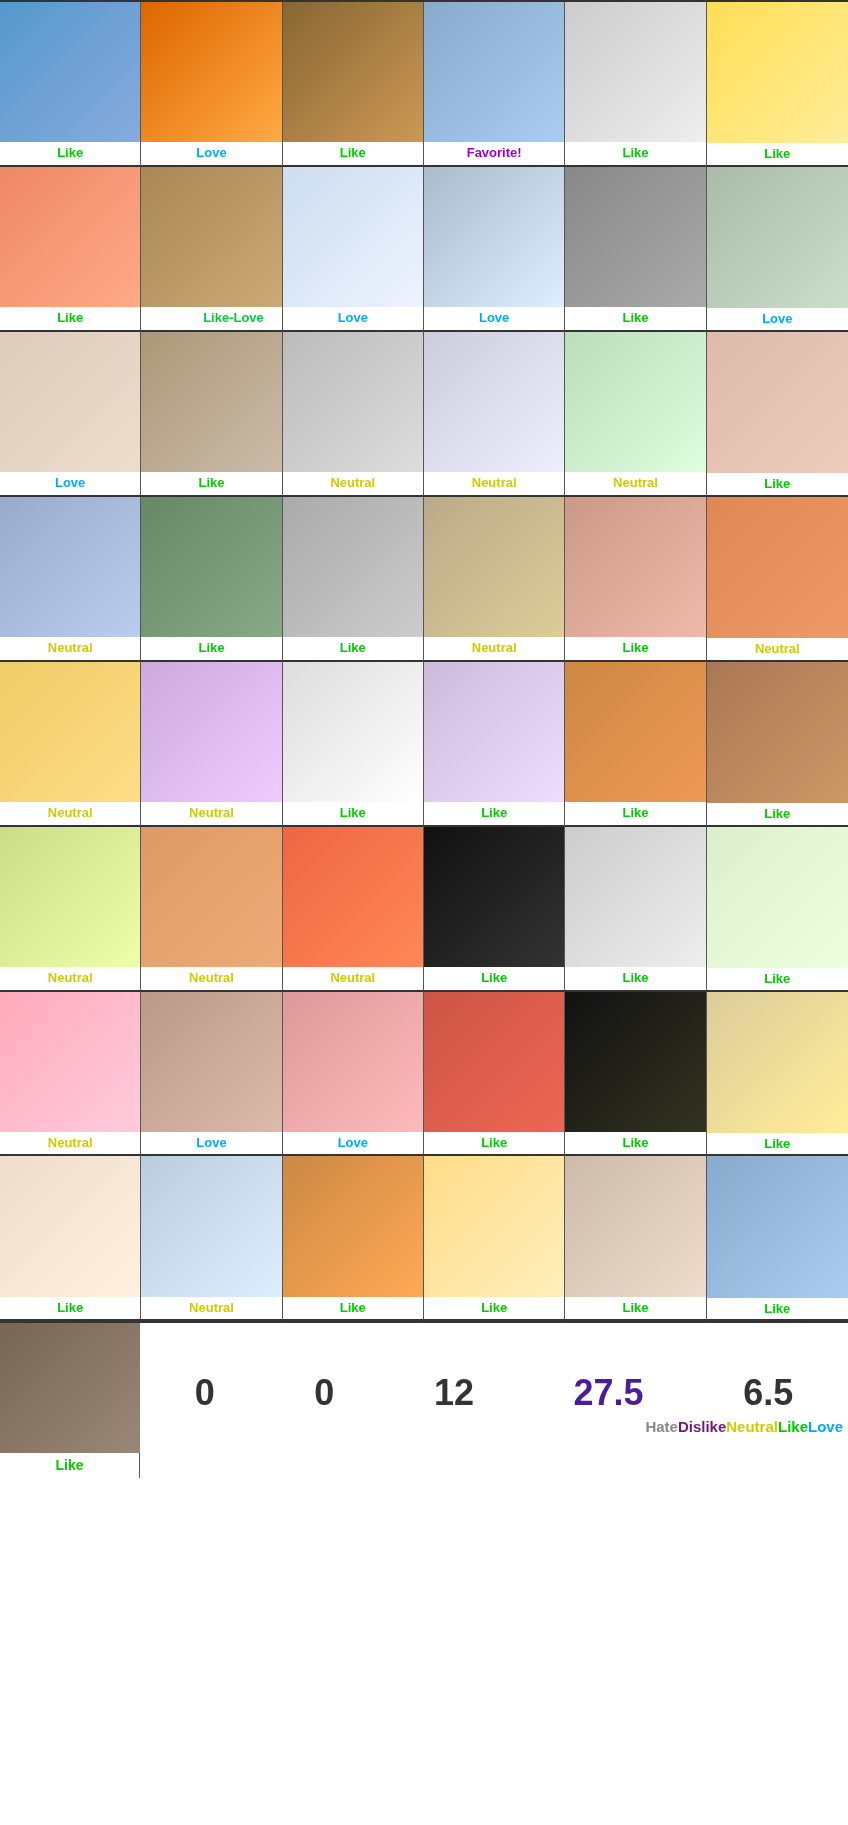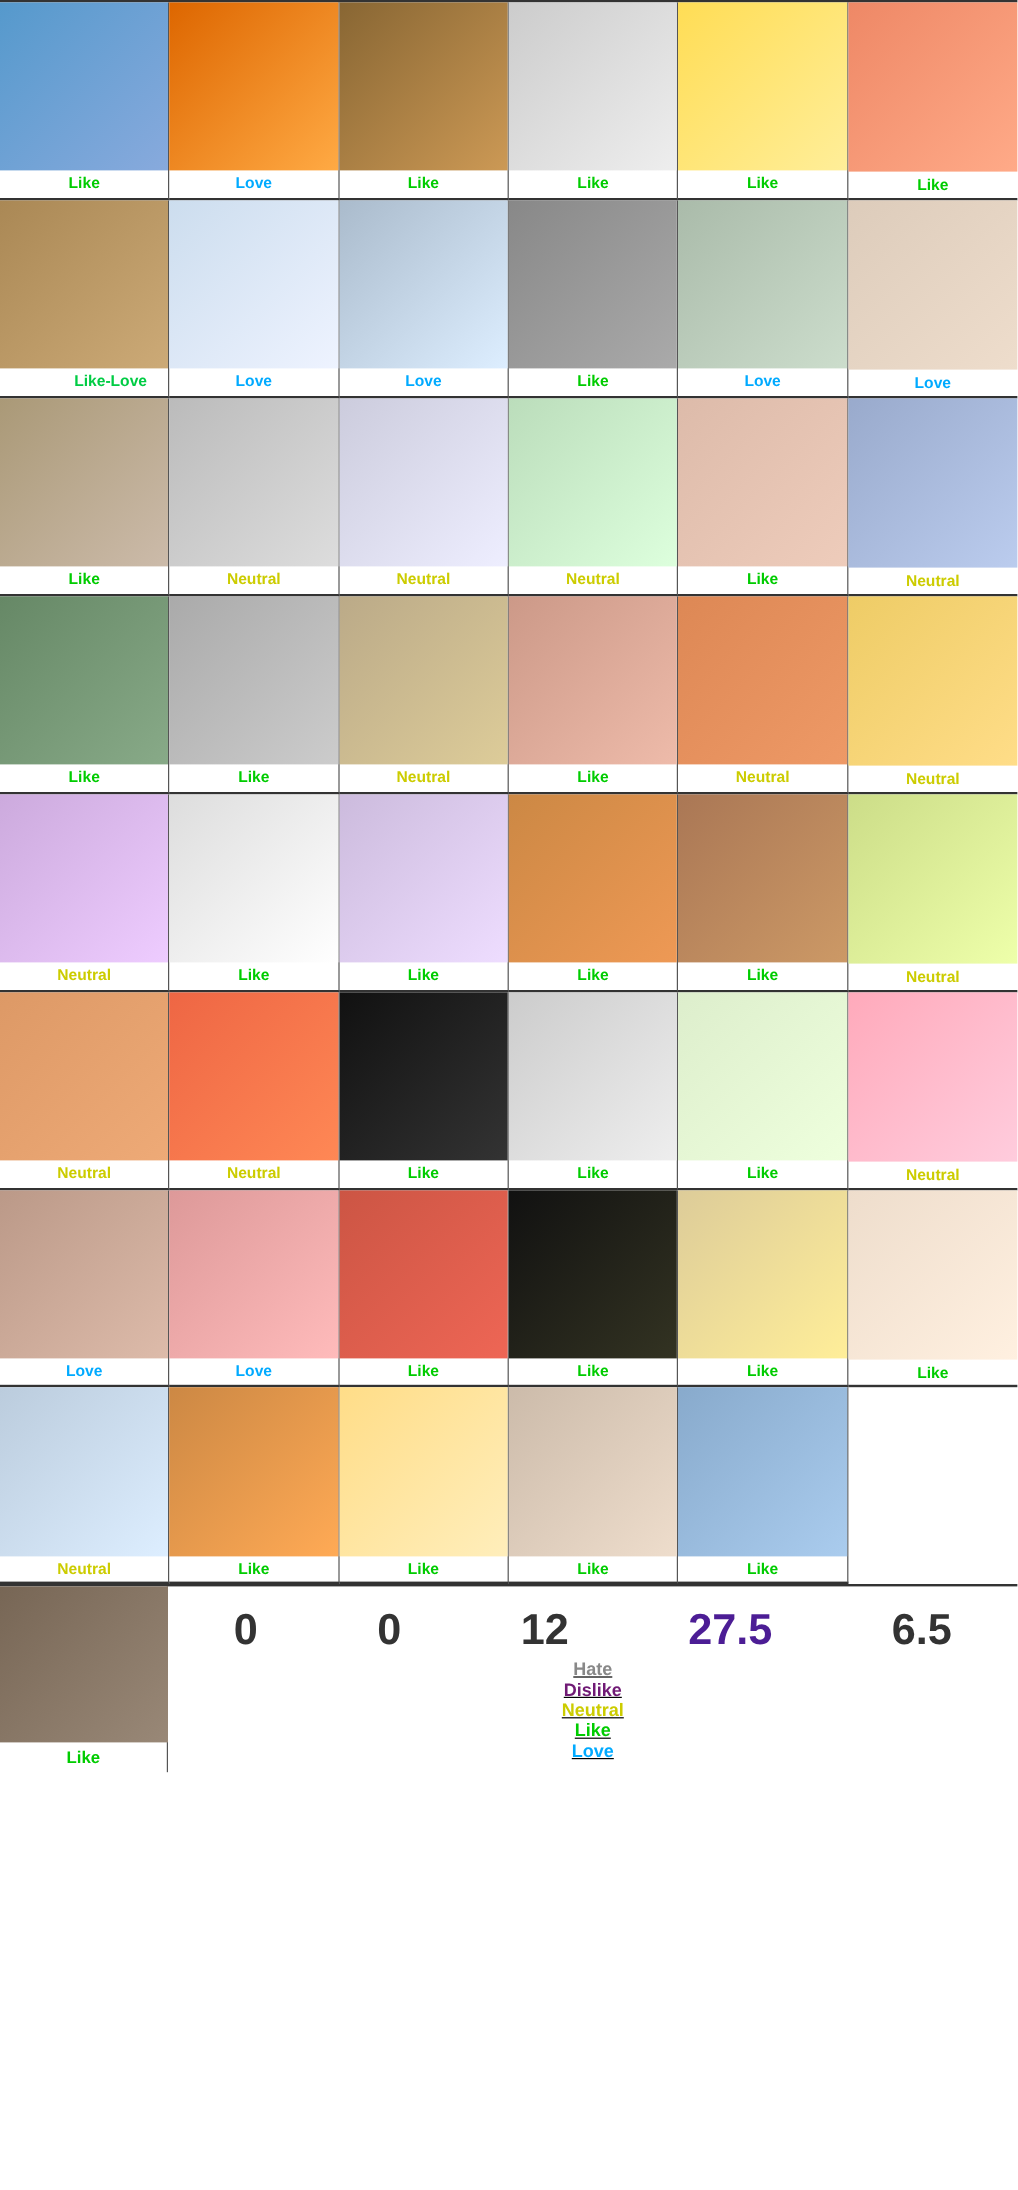--- a/index.html
+++ b/index.html
@@ -165,6 +165,10 @@
         <div class="label like">Like</div>
       </div>
       <div class="cell">
+        <div class="img-placeholder c4"></div>
+        <div class="label favorite">Favorite!</div>
+      </div>
+      <div class="cell">
         <div class="img-placeholder c5"></div>
         <div class="label like">Like</div>
       </div>

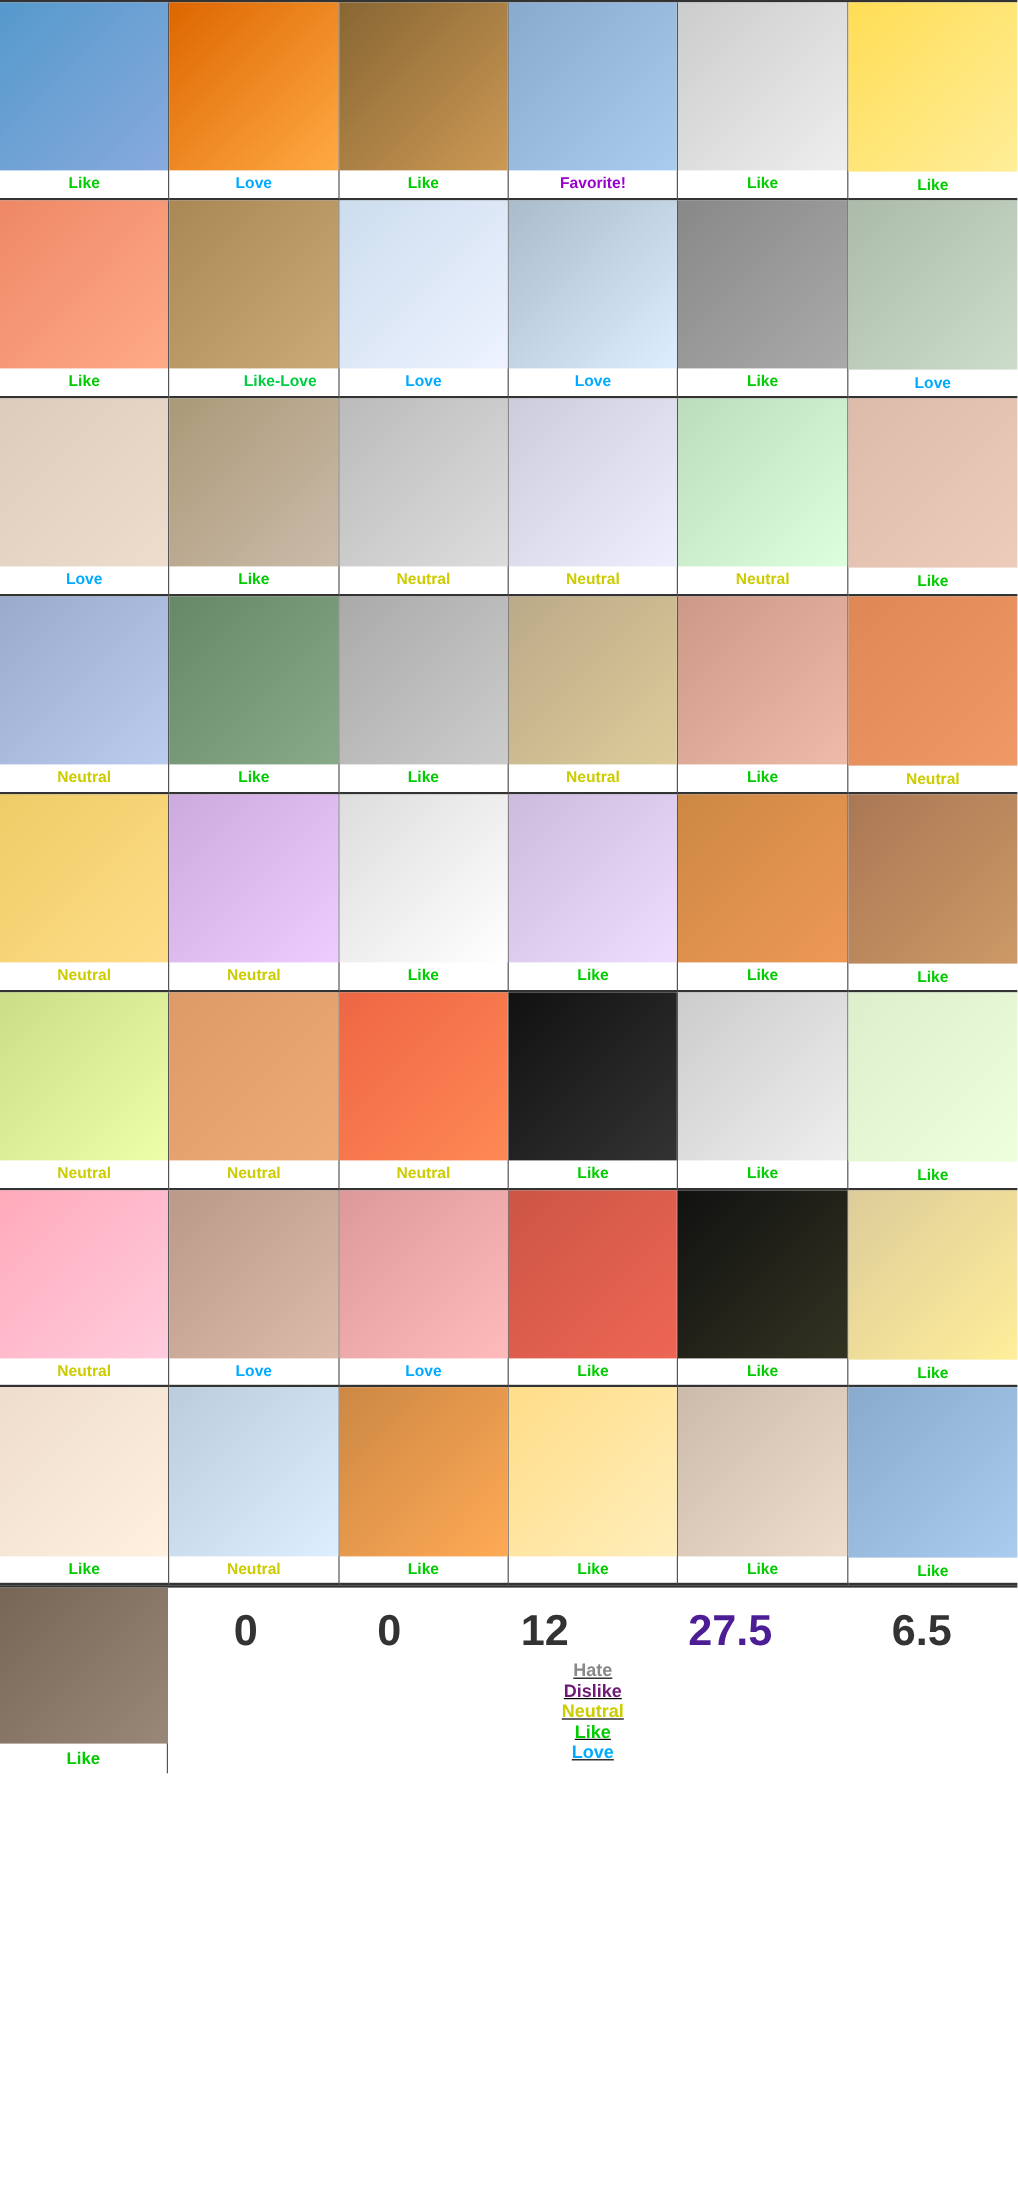--- a/index.html
+++ b/index.html
@@ -80,10 +80,8 @@
     }
     .stats-labels {
       display: flex;
-      flex-direction: column;
-      justify-content: space-between;
+      justify-content: flex-end;
       padding: 2px 5px 5px 5px;
-      text-decoration: underline;
     }
     .stat-label {
       font-weight: bold;

